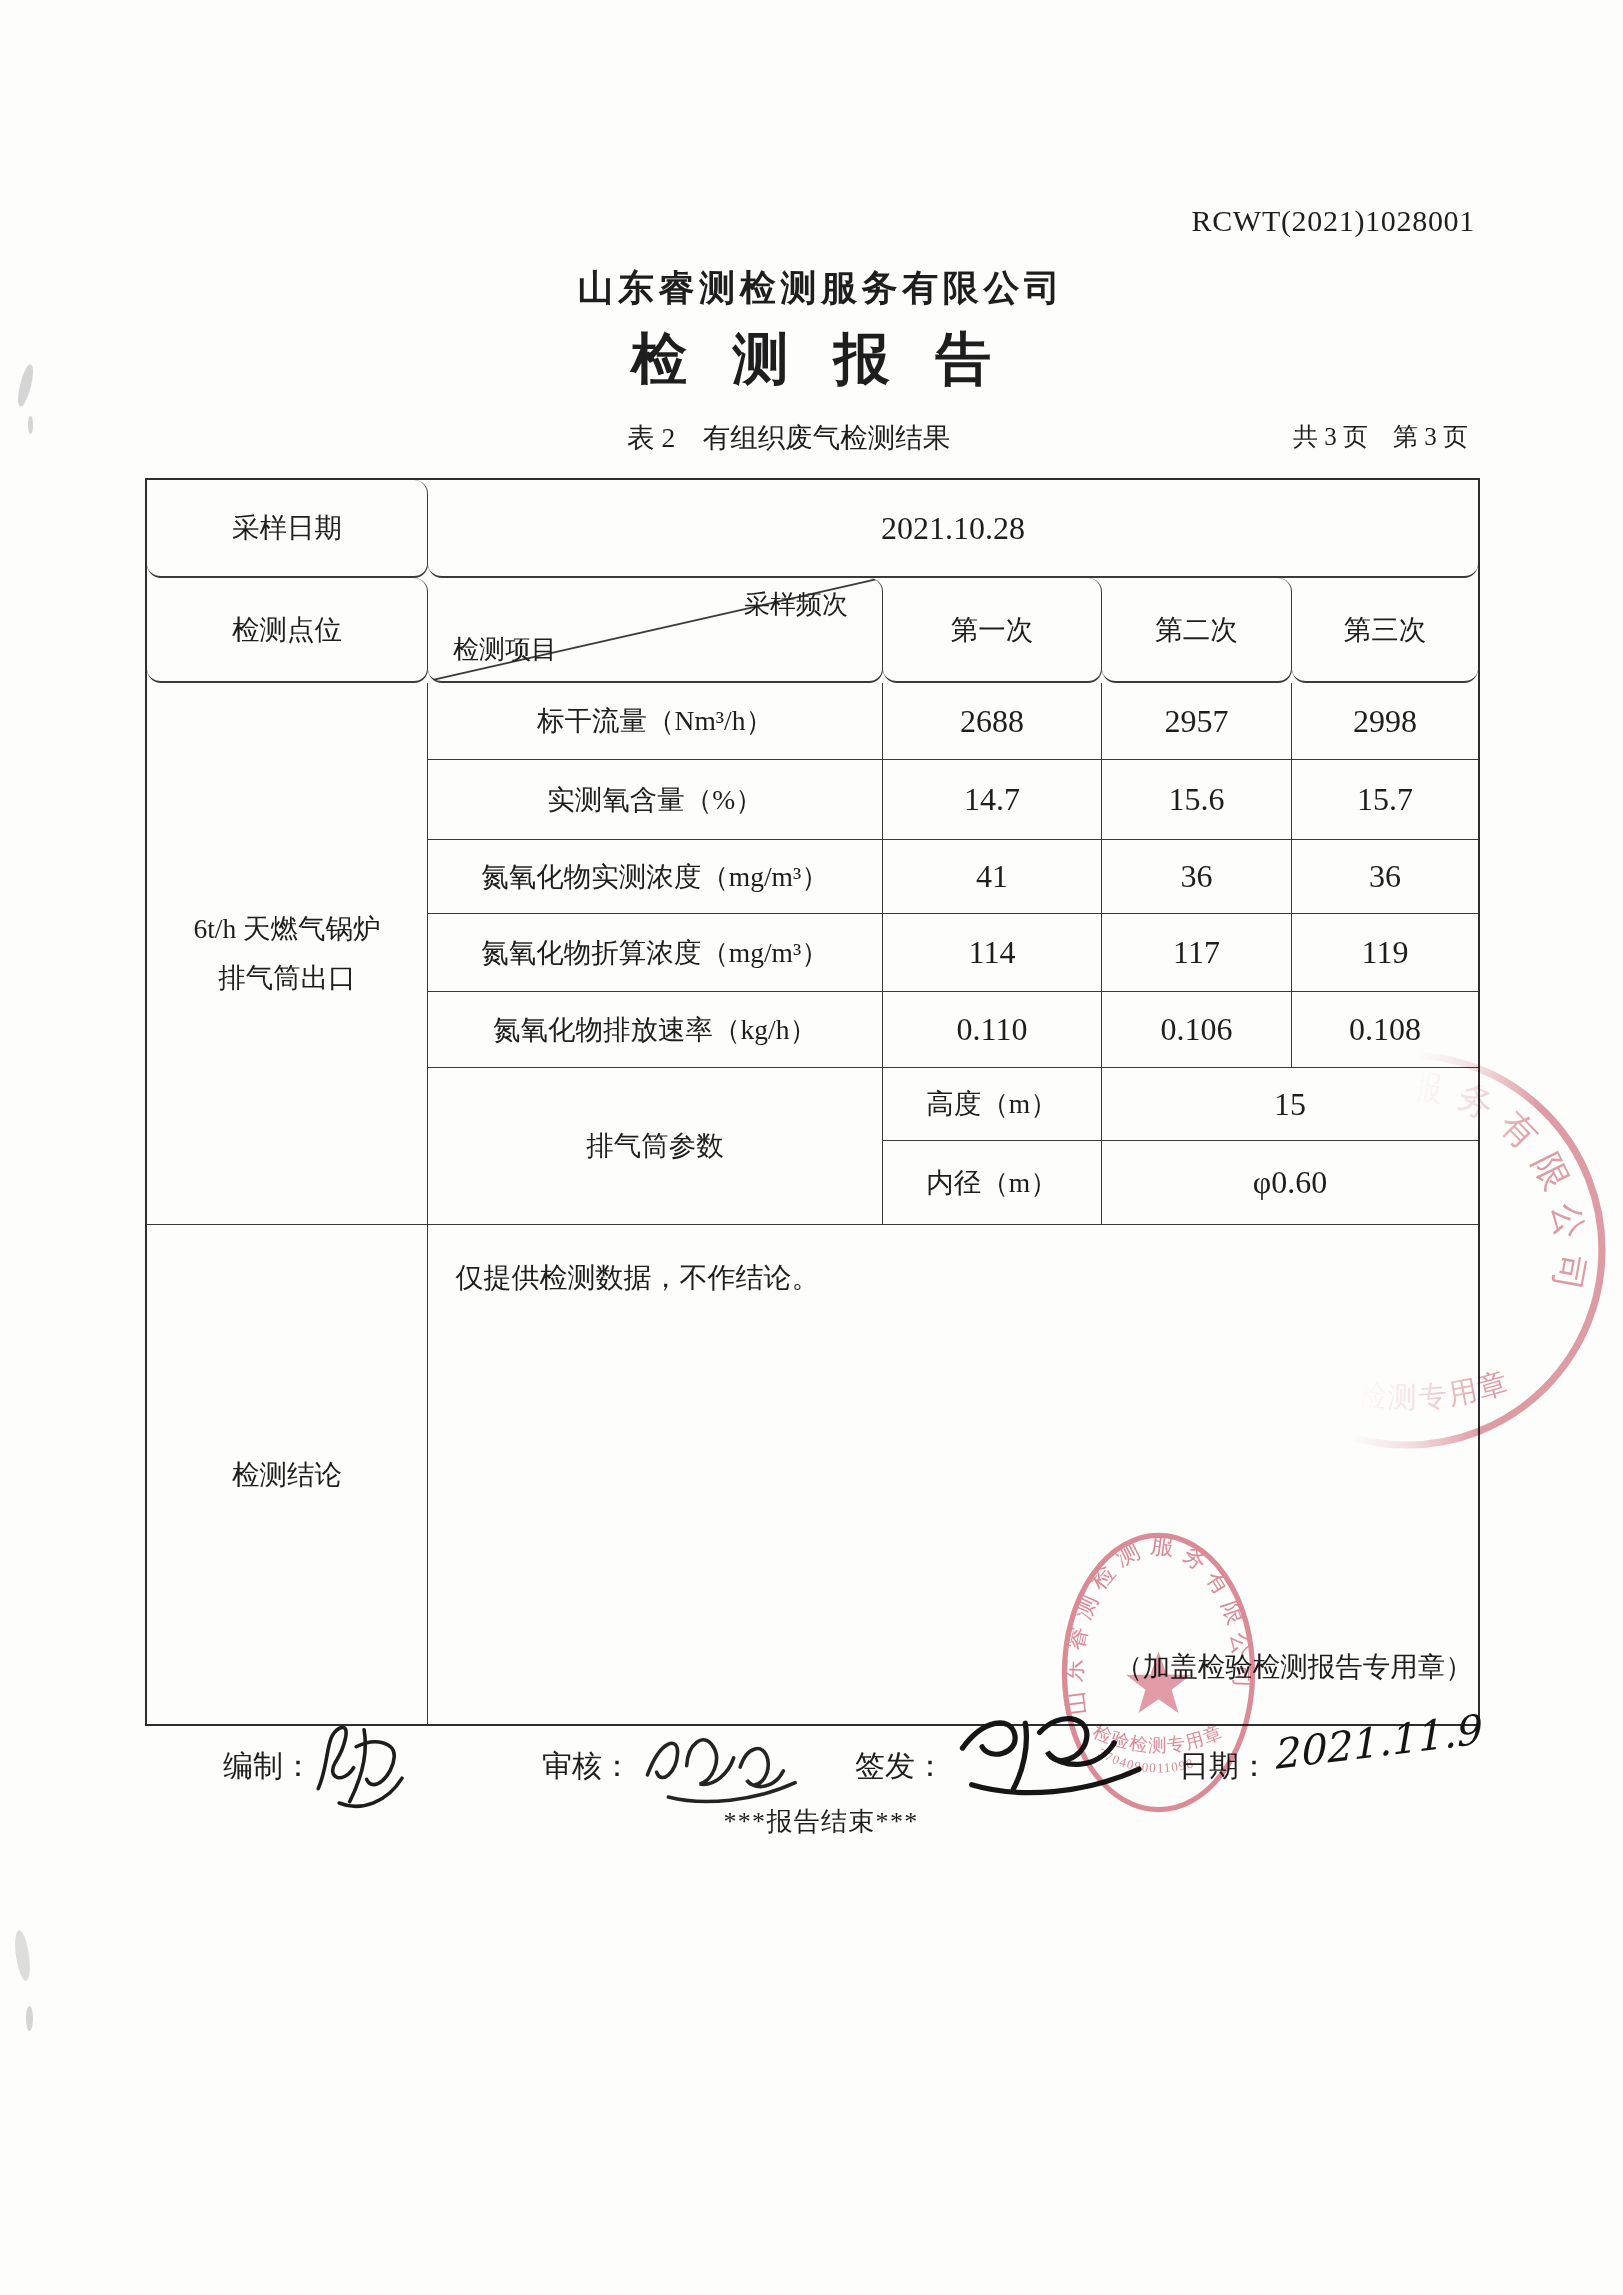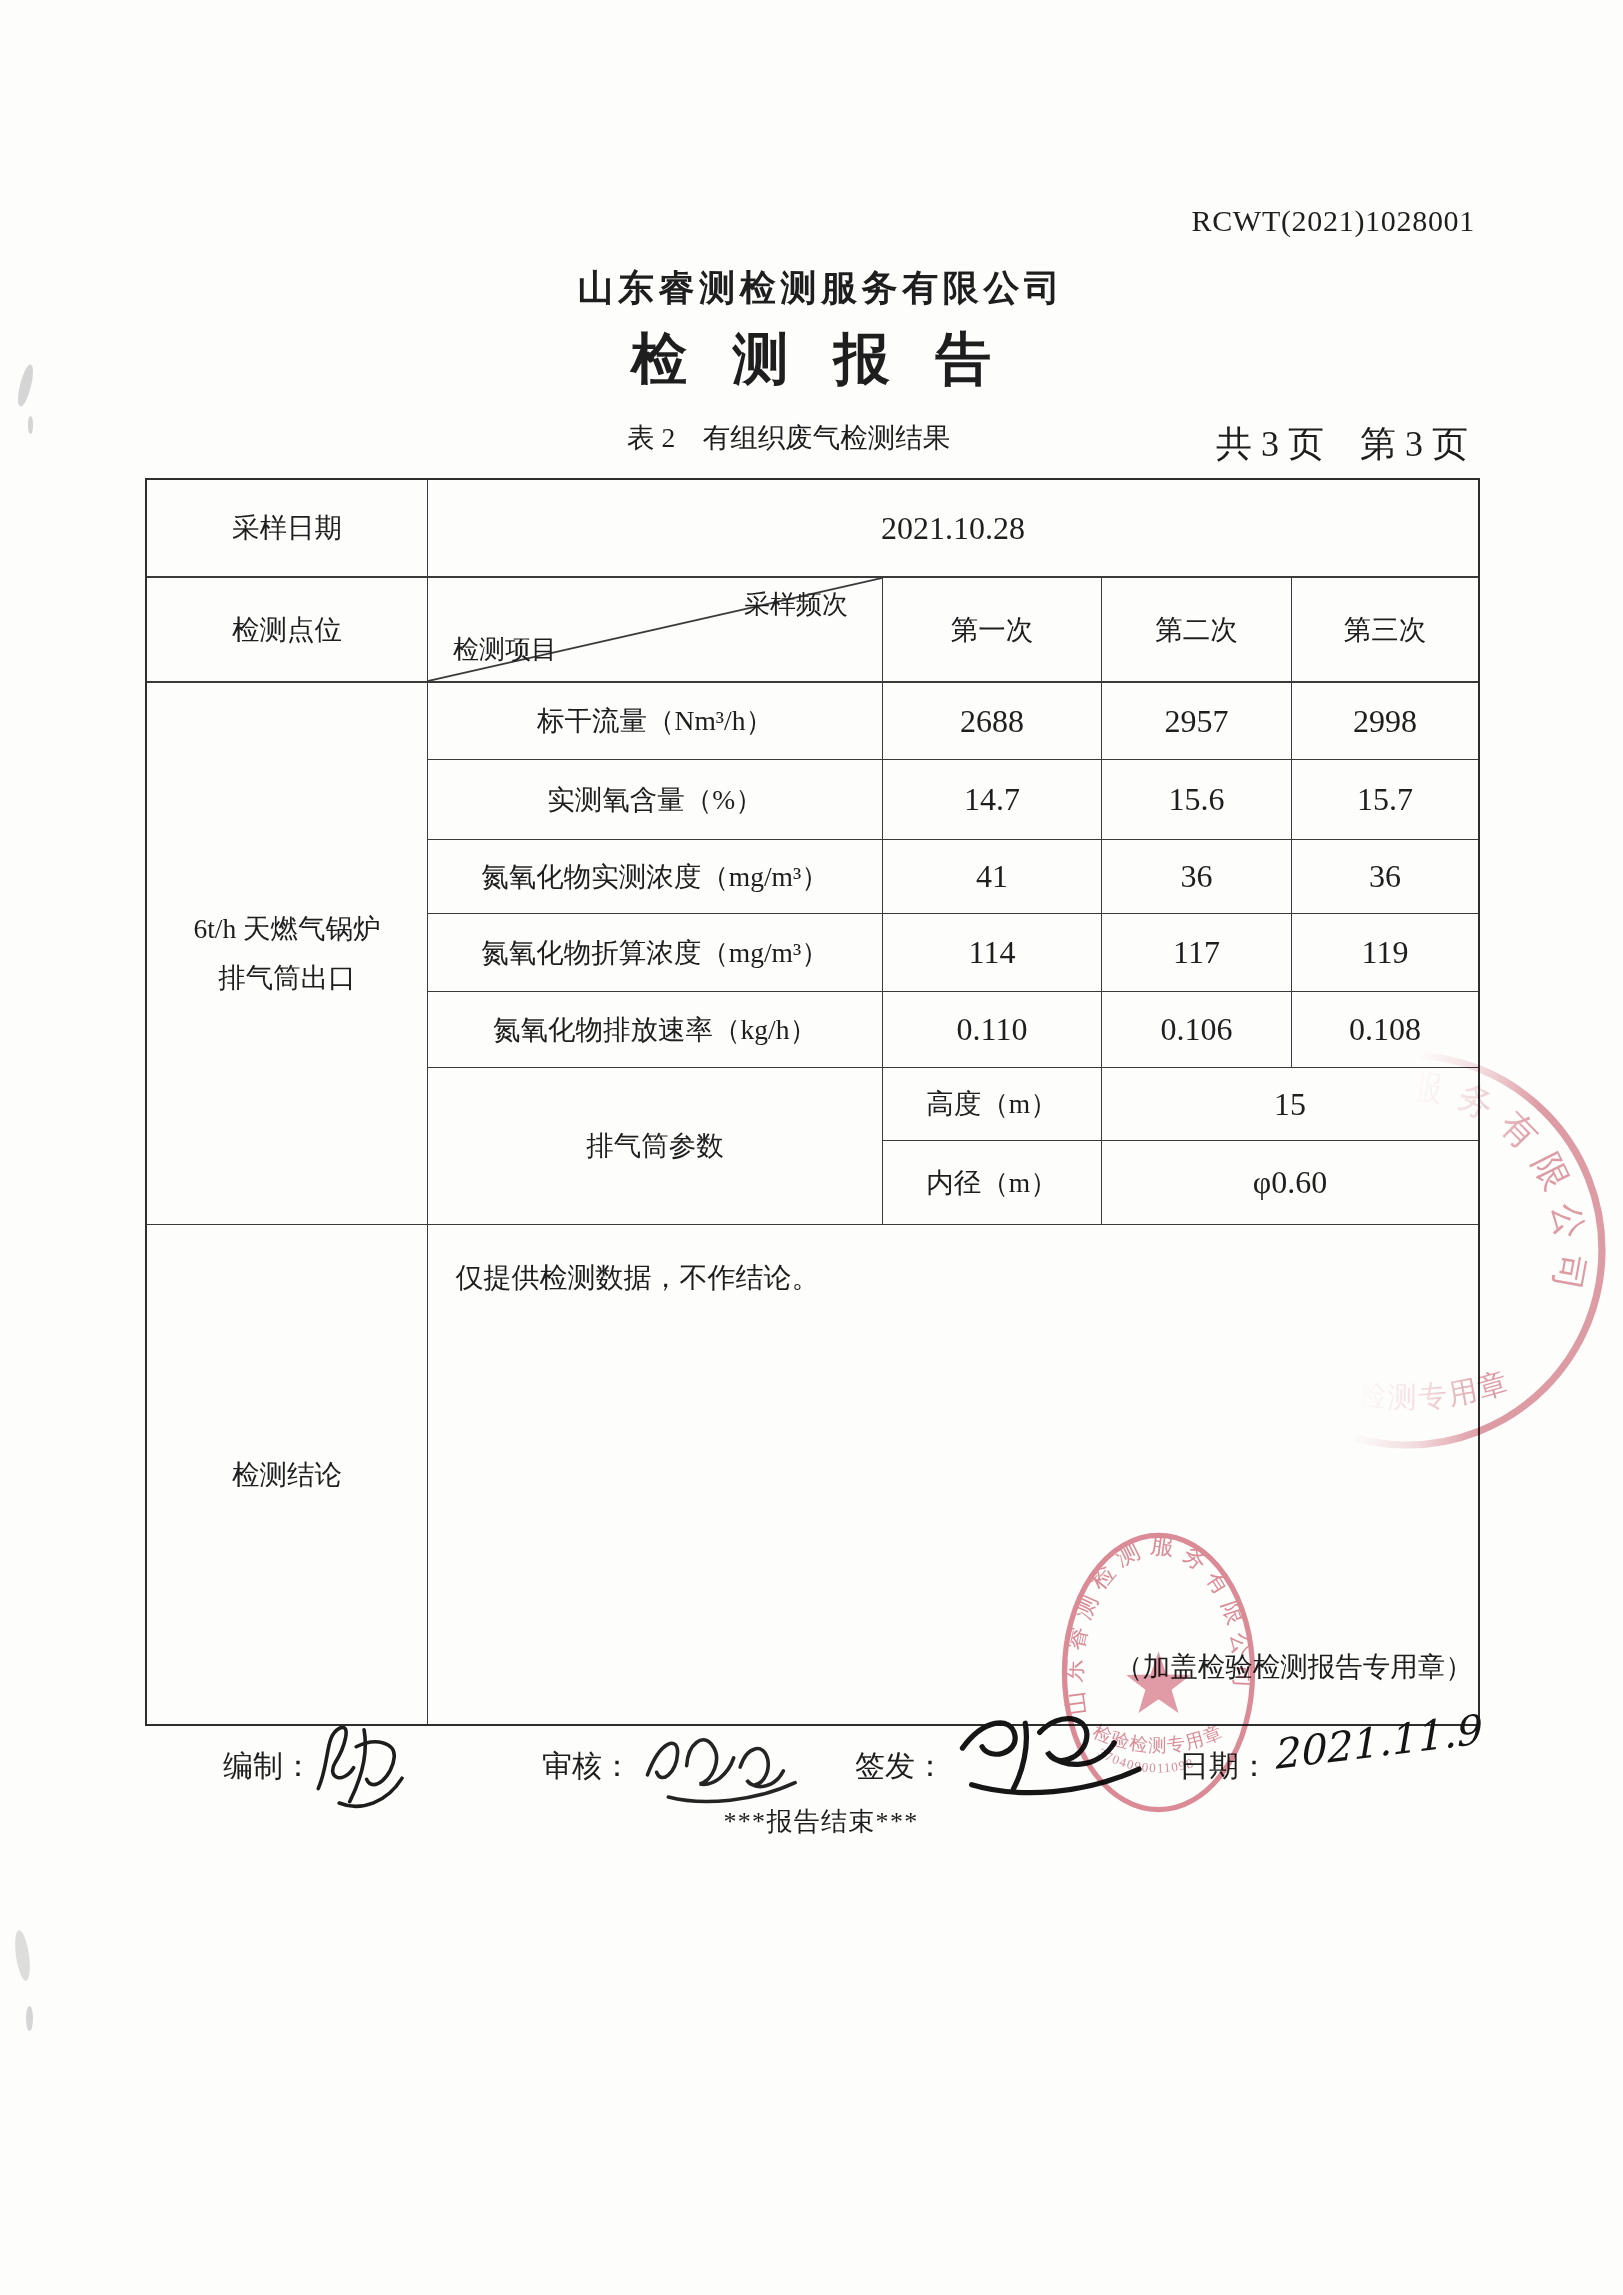--- a/index.html
+++ b/index.html
@@ -11,7 +11,7 @@
   .company{top:264px;left:821px;transform:translateX(-50%);font-size:36px;font-weight:600;letter-spacing:4.6px;white-space:nowrap;}
   .main-title{top:322px;left:819px;transform:translateX(-50%);font-size:56px;font-weight:700;letter-spacing:15.7px;white-space:nowrap;}
   .caption{top:420px;left:627px;font-size:27.5px;}
-  .pageinfo{top:420px;right:155px;font-size:36px;}
+  .pageinfo{top:420px;right:155px;font-size:25px;}
   
   .tbl{left:145px;top:478px;width:1331px;height:1244px;box-sizing:content-box;
        border:2.6px solid #2e2e2e;display:grid;

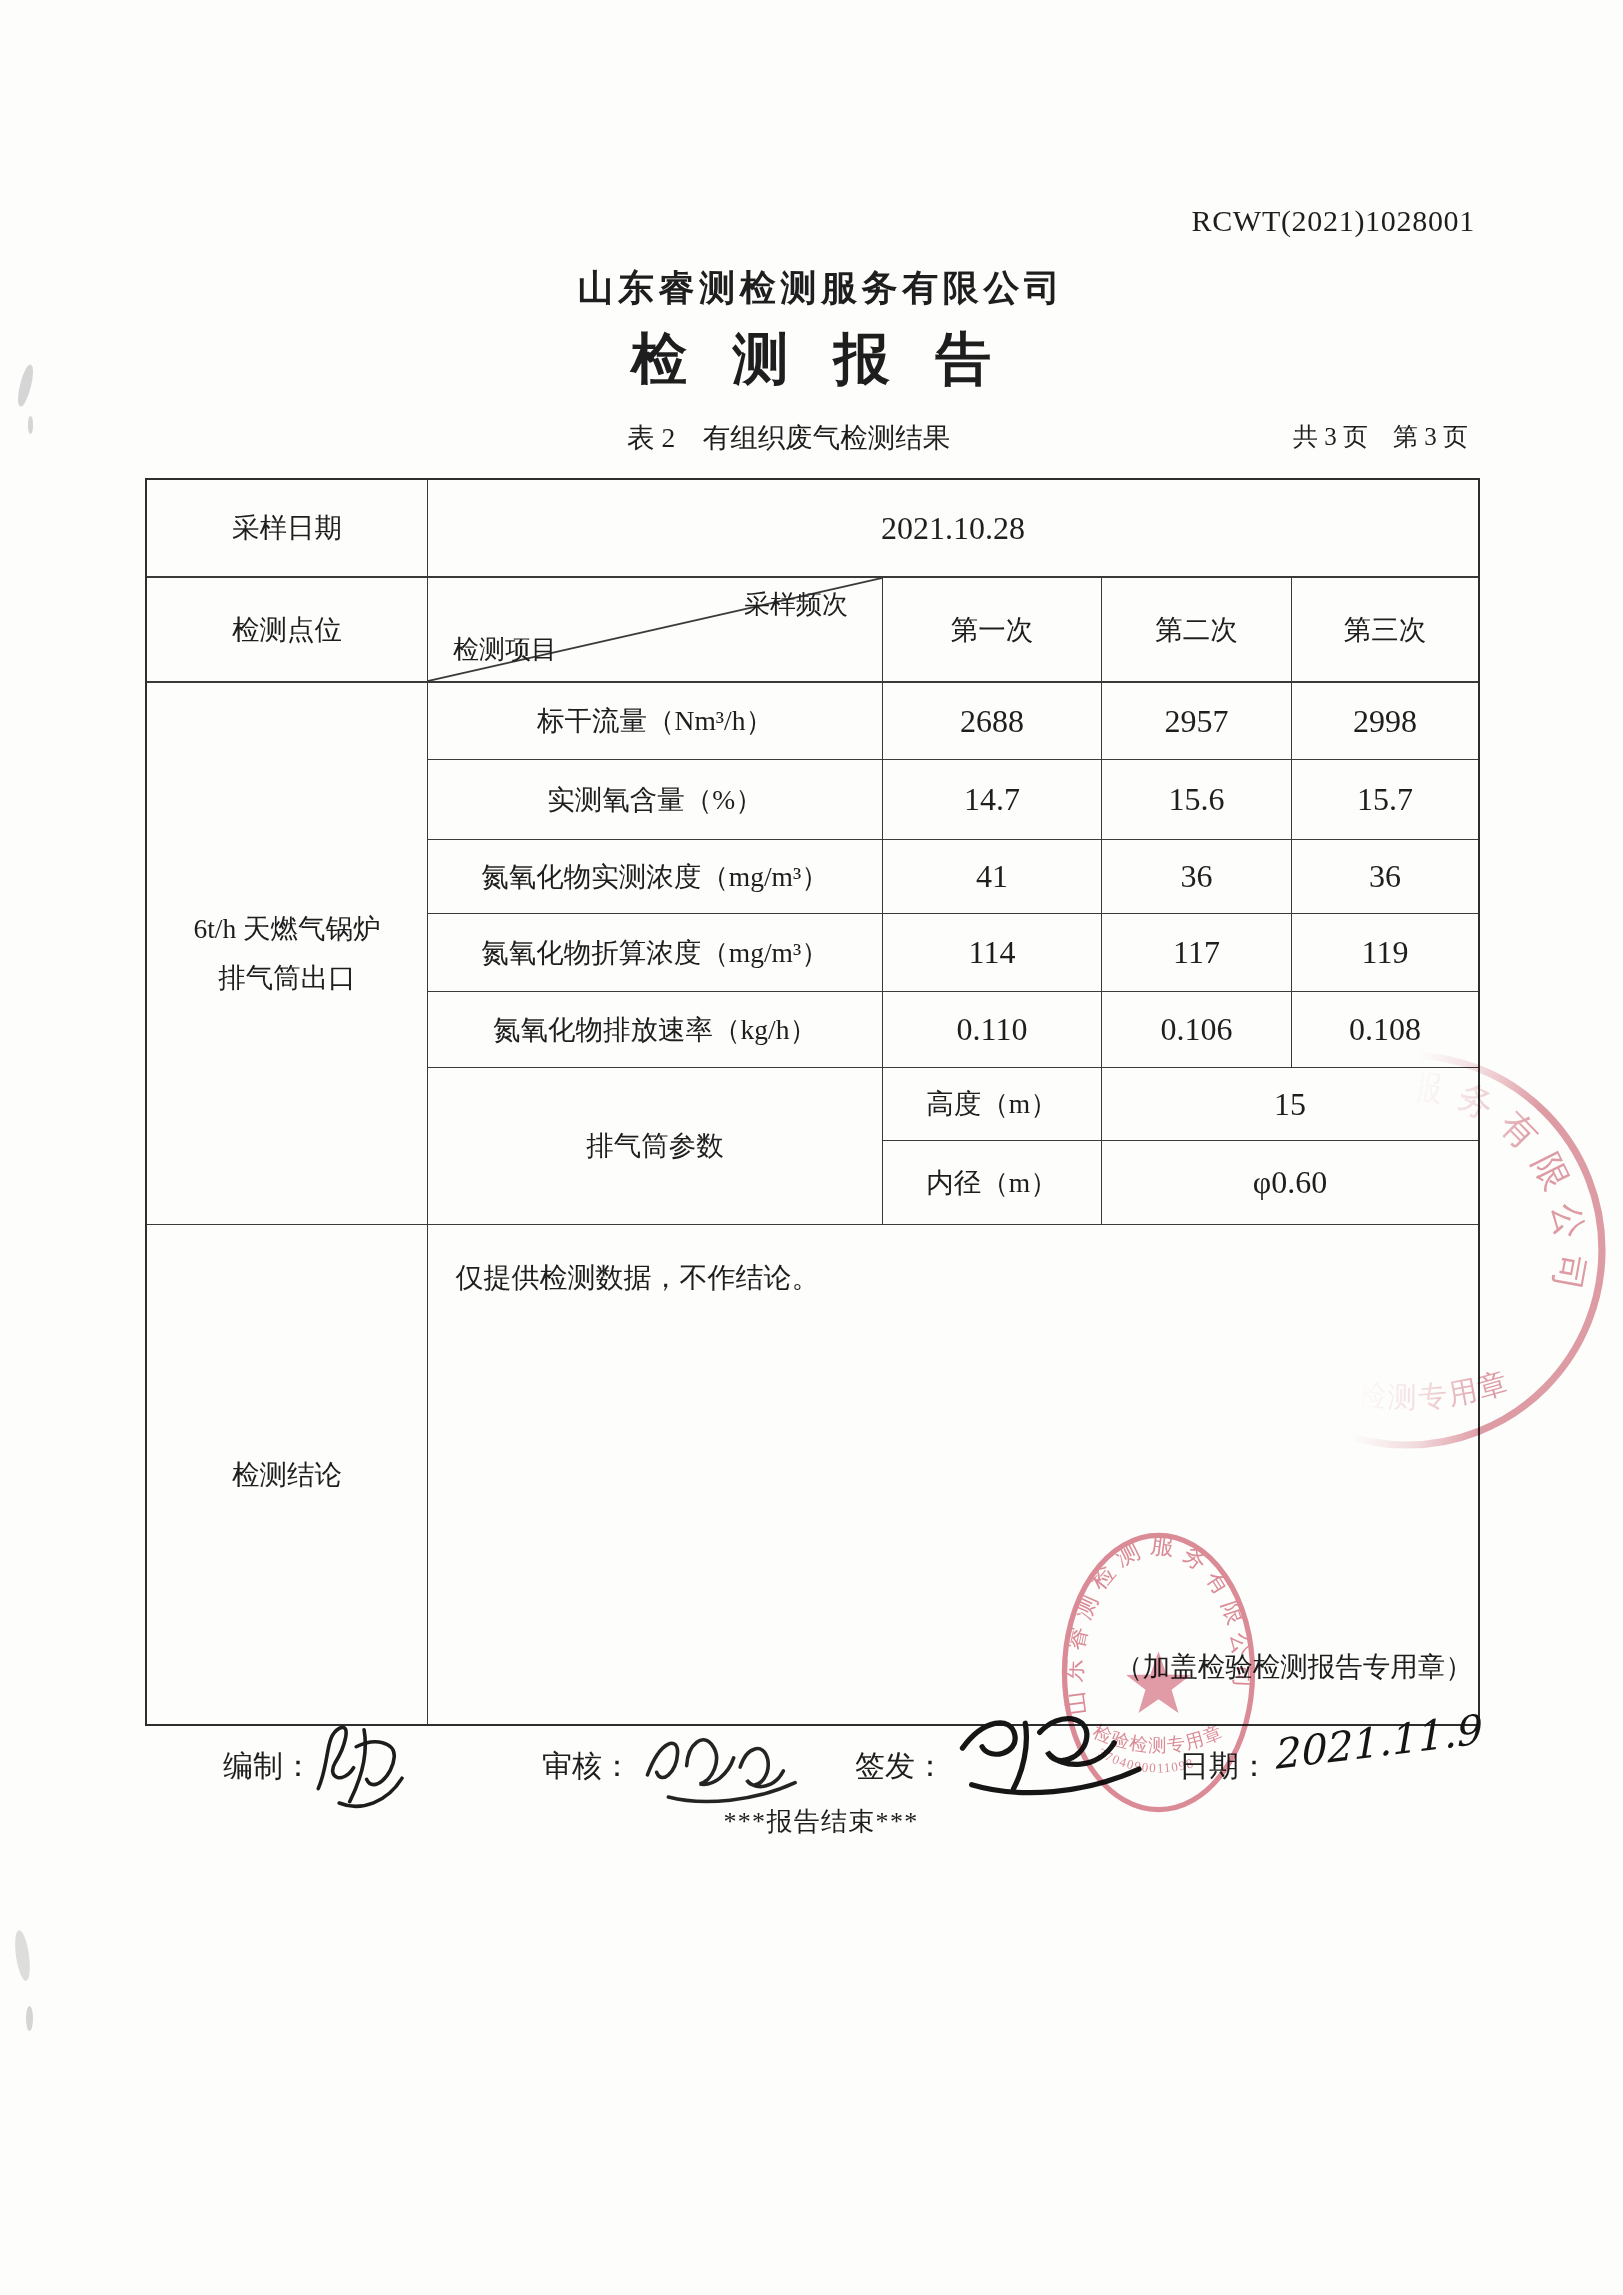--- a/index.html
+++ b/index.html
@@ -22,7 +22,7 @@
       font-size:27.5px;position:relative;box-sizing:border-box;}
   .td.lastcol{border-right:none;}
   .td.lastrow{border-bottom:none;}
-  .td.hb{border-bottom-width:2.6px;}
+  .td.hb{border-bottom-width:2.6px;border-radius:14px;}
   .num{font-size:32px;}
   .diag{background-image:linear-gradient(to bottom right,
         transparent calc(50% - 1.4px),#3a3a3a calc(50% - 0.4px),

